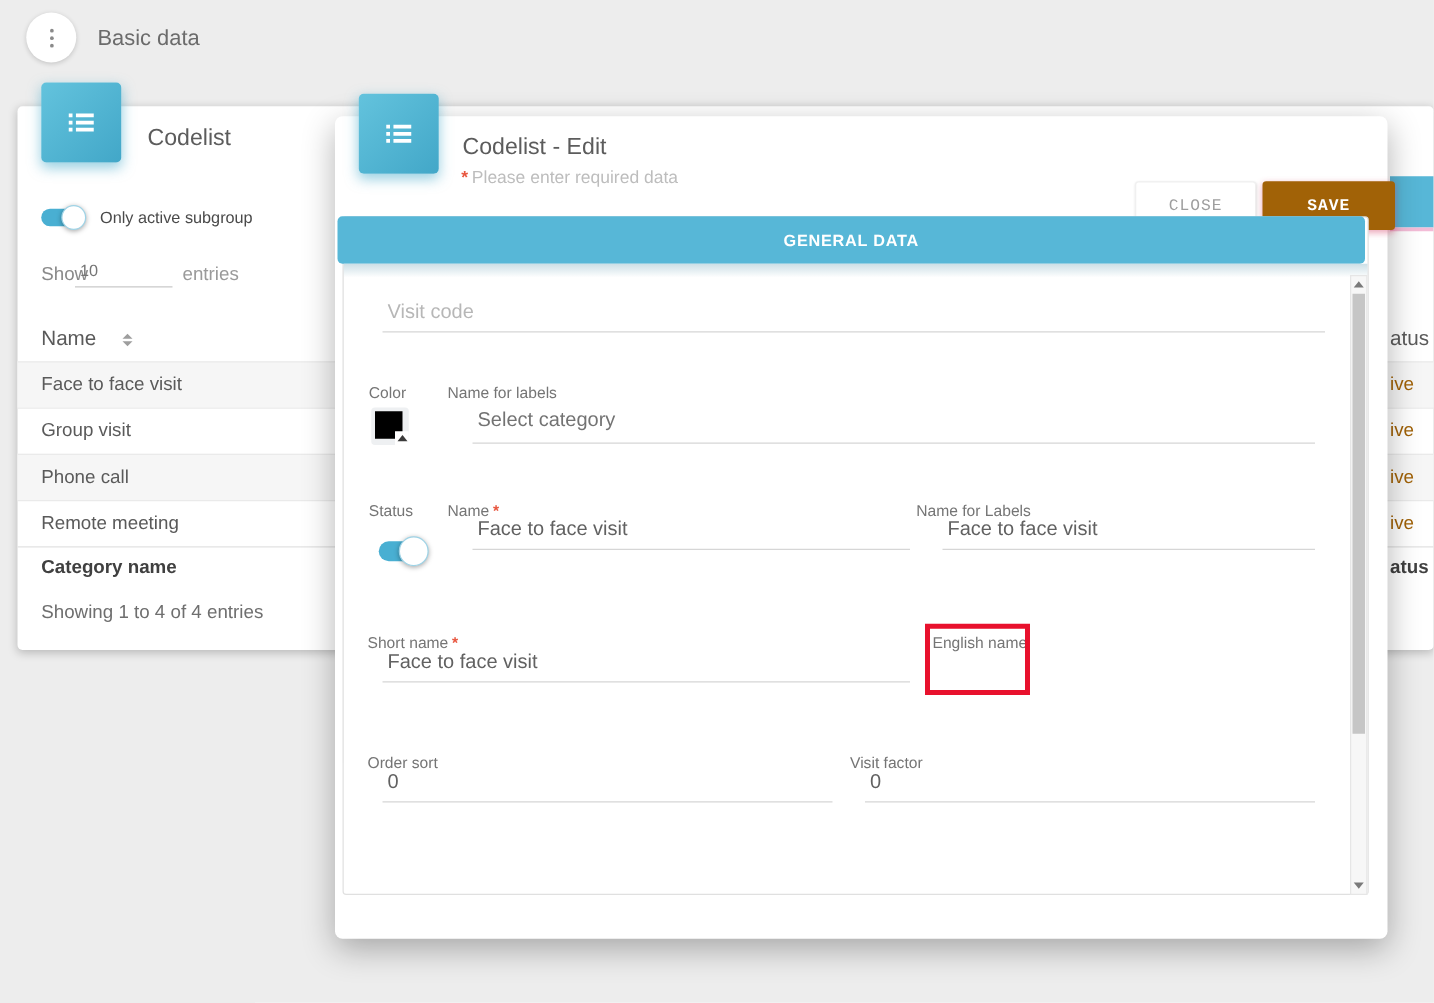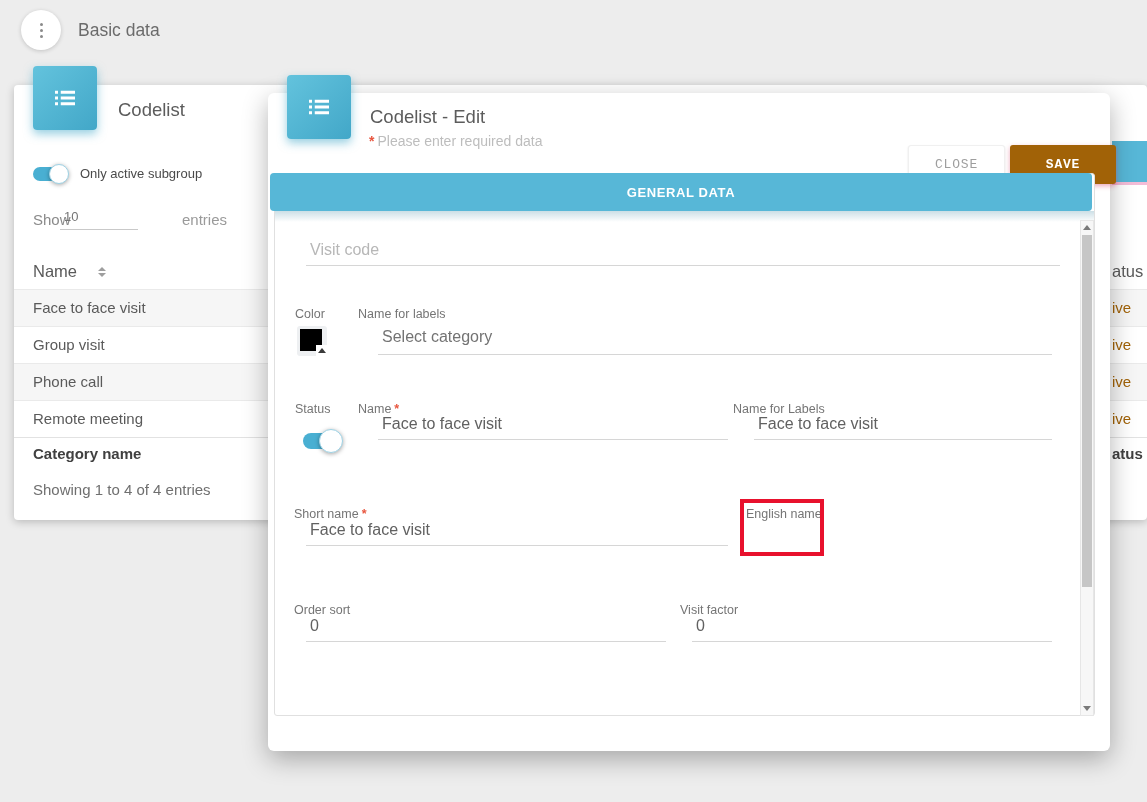--- a/index.html
+++ b/index.html
@@ -35,7 +35,7 @@
   .show-input { position:absolute; left:46px; top:121px; width:78px; height:24px; border:none;
     border-bottom:1px solid #c9c9c9; background:transparent; font-family:inherit; font-size:13px;
     color:#757575; padding:0 0 2px 4px; outline:none; }
-  .entries-label { position:absolute; left:132px; top:126px; font-size:15px; color:#9a9a9a;margin-left:36px; }
+  .entries-label { position:absolute; left:132px; top:126px; font-size:15px; color:#9a9a9a; }
 
   .name-header { position:absolute; left:19px; top:177px; font-size:16.5px; color:#5a5a5a; cursor:pointer; }
   .sort-icon { position:absolute; left:84px; top:182px; display:flex; flex-direction:column; gap:2px; }

